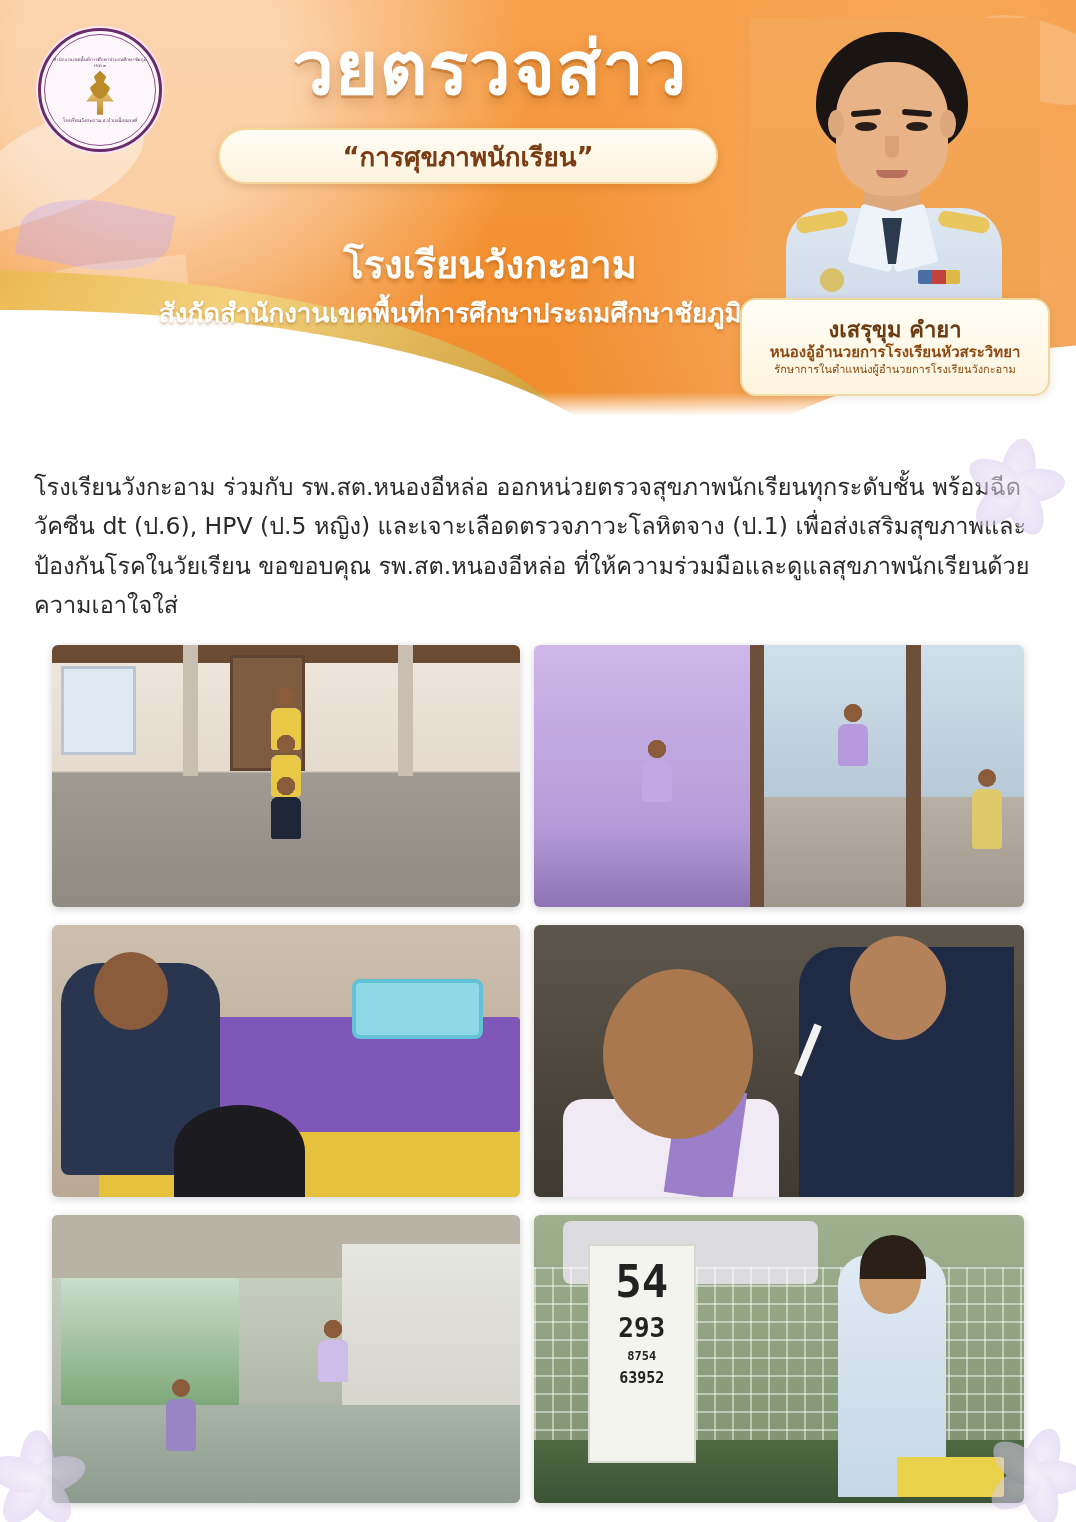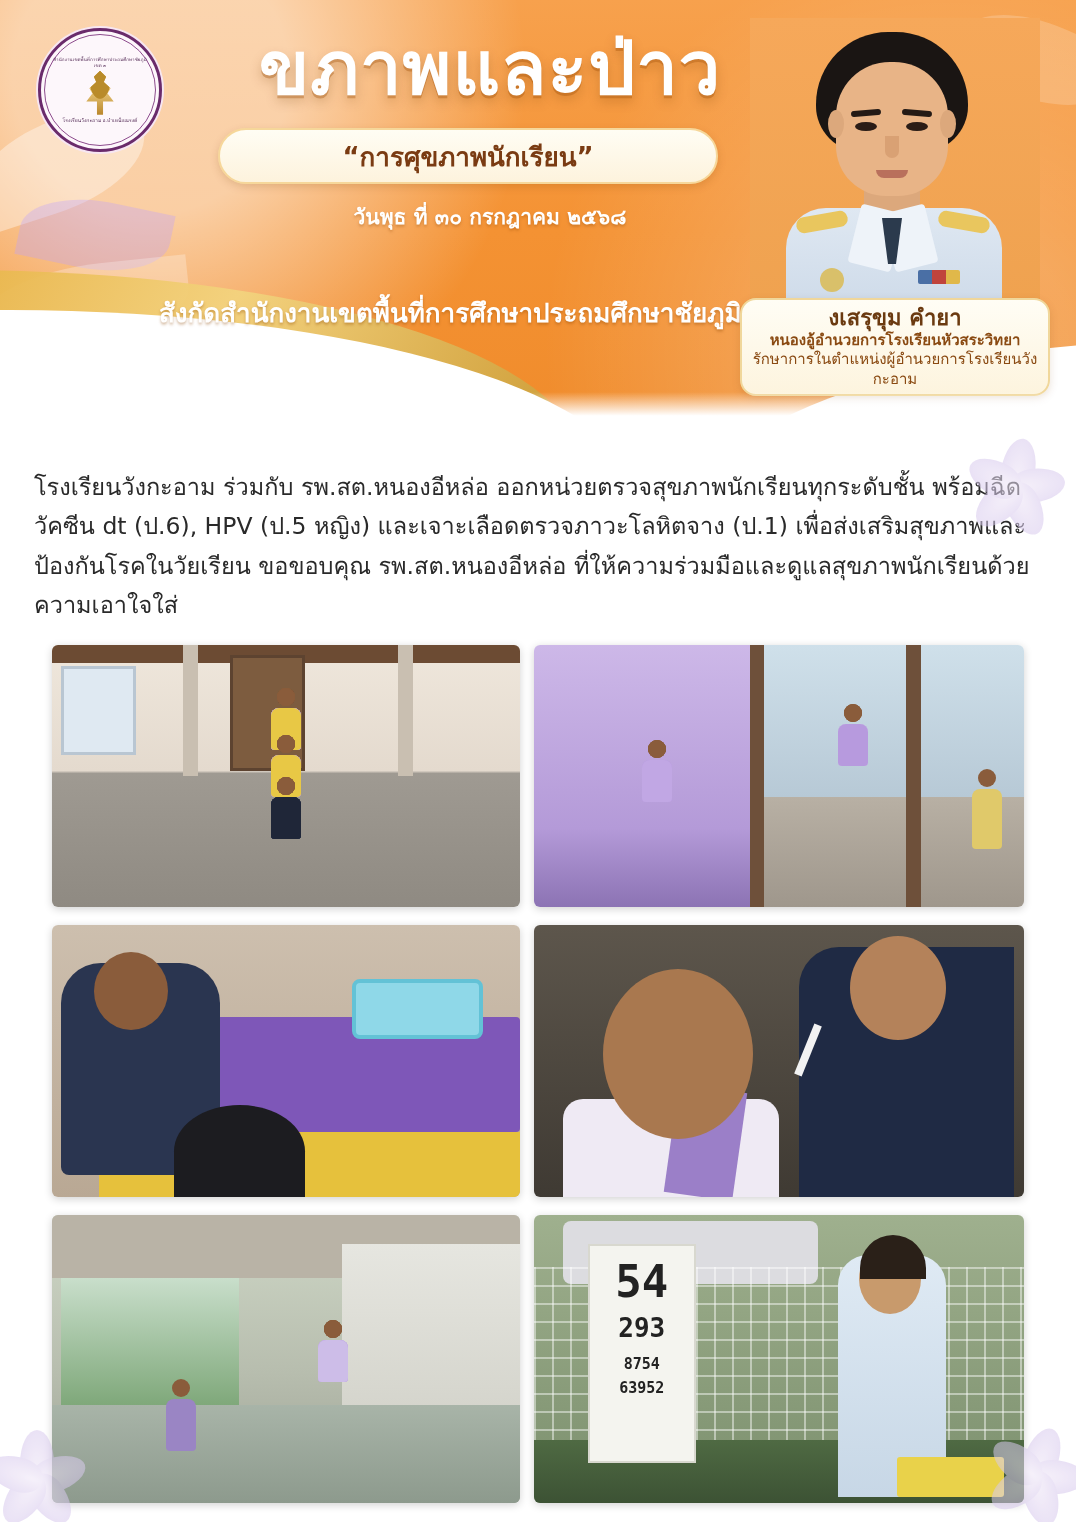--- a/index.html
+++ b/index.html
@@ -349,7 +349,7 @@
     </div>
   </div>
 
-  <div class="title-main">ขภาพและป่าว</div>
+  <div class="title-main">วยตรวจส่าว</div>
   <div class="subtitle-pill">“การศุขภาพนักเรียน”</div>
   <div class="date-line">วันพุธ ที่ ๓๐ กรกฎาคม ๒๕๖๘</div>
   <div class="affiliation">สังกัดสำนักงานเขตพื้นที่การศึกษาประถมศึกษาชัยภูมิ เขต ๓</div>

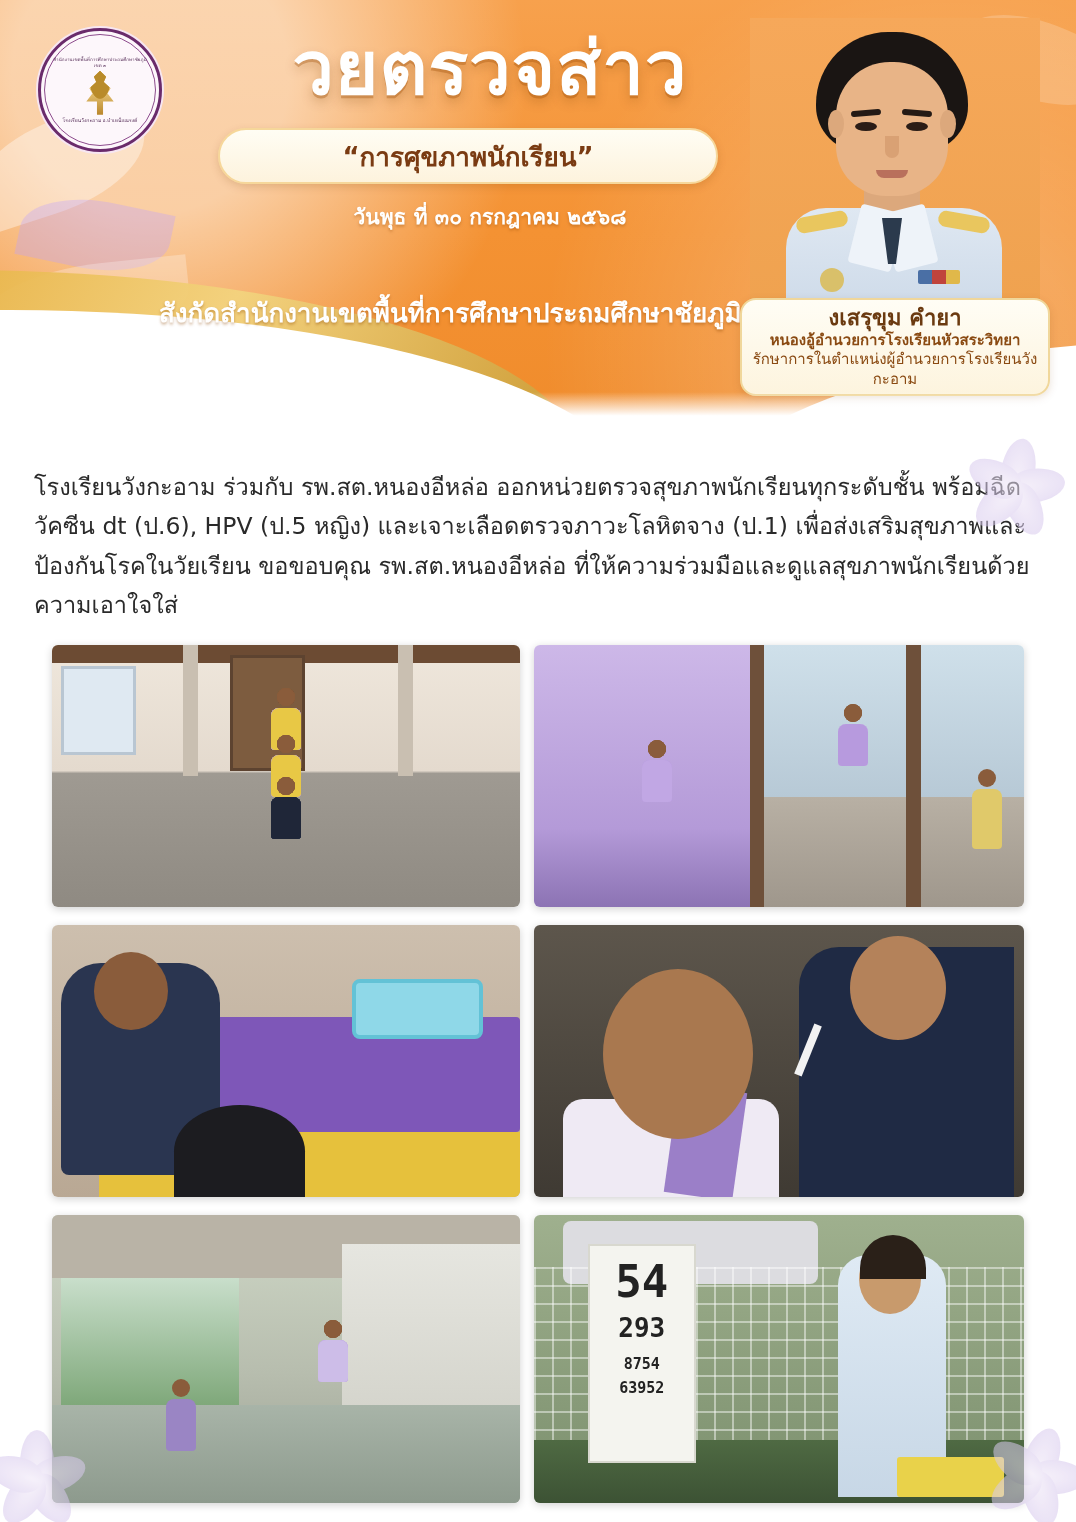--- a/index.html
+++ b/index.html
@@ -351,7 +351,6 @@
 
   <div class="title-main">วยตรวจส่าว</div>
   <div class="subtitle-pill">“การศุขภาพนักเรียน”</div>
-  <div class="date-line">วันพุธ ที่ ๓๐ กรกฎาคม ๒๕๖๘</div>
   <div class="affiliation">สังกัดสำนักงานเขตพื้นที่การศึกษาประถมศึกษาชัยภูมิ เขต ๓</div>
 
   <div class="portrait">

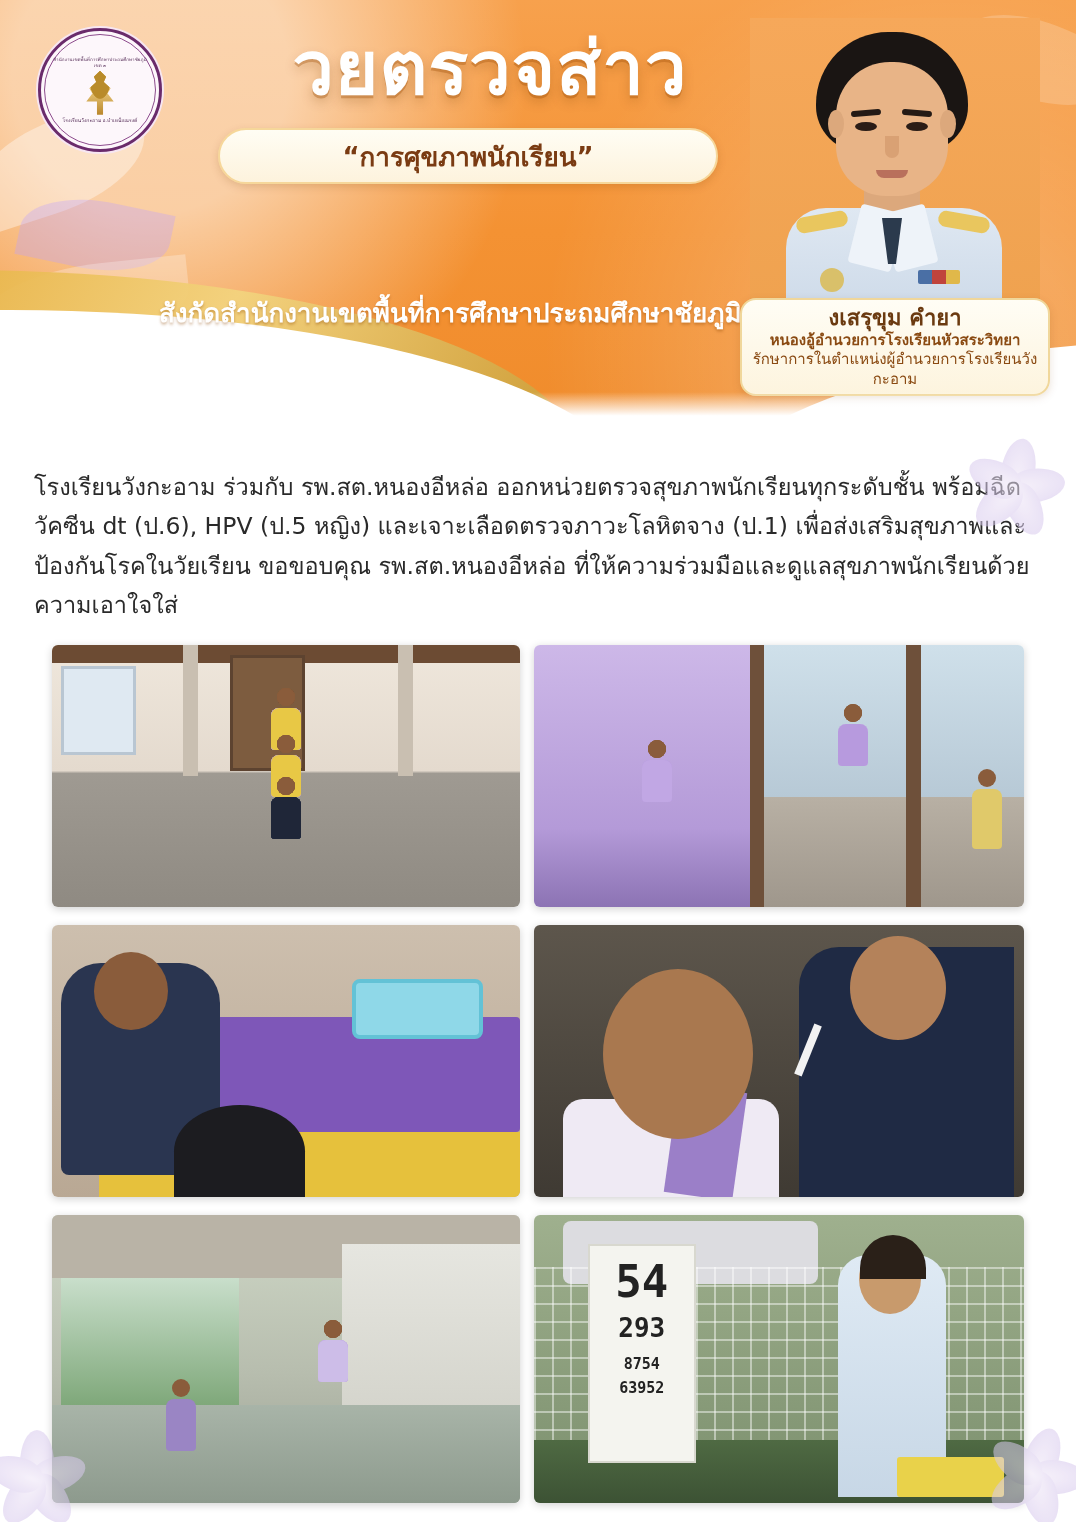--- a/index.html
+++ b/index.html
@@ -351,6 +351,7 @@
 
   <div class="title-main">วยตรวจส่าว</div>
   <div class="subtitle-pill">“การศุขภาพนักเรียน”</div>
+  <div class="school-name">โรงเรียนวังกะอาม</div>
   <div class="affiliation">สังกัดสำนักงานเขตพื้นที่การศึกษาประถมศึกษาชัยภูมิ เขต ๓</div>
 
   <div class="portrait">

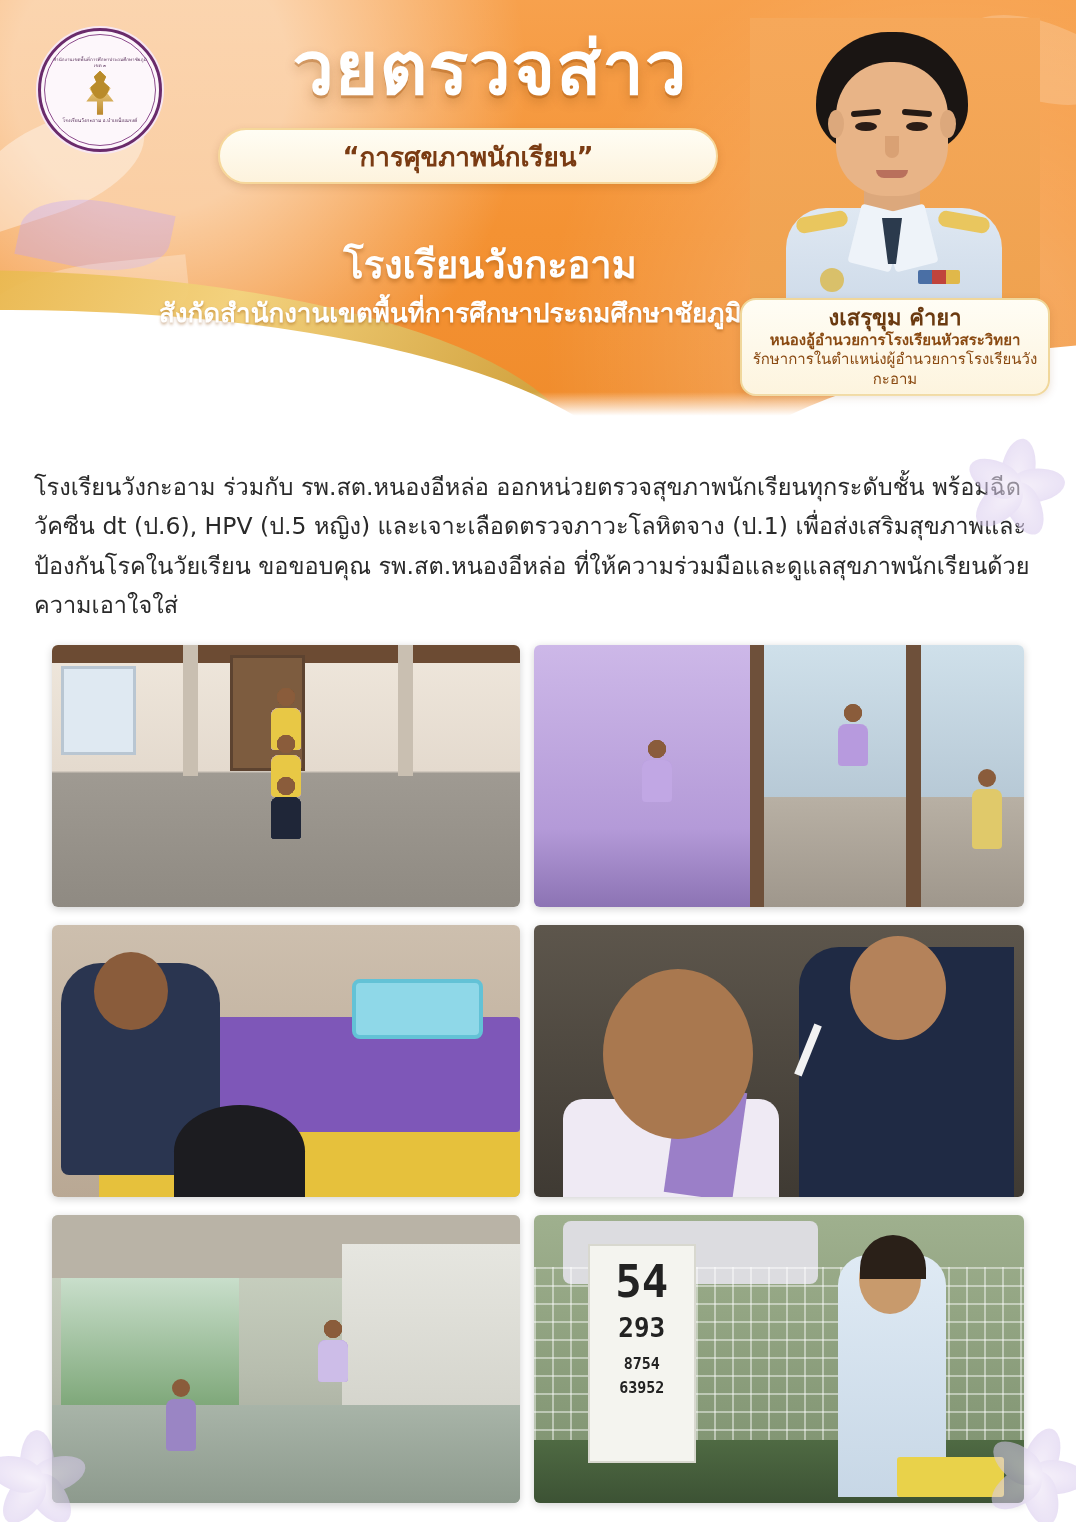--- a/index.html
+++ b/index.html
@@ -221,7 +221,7 @@
   }
   .name-card .n1 { font-family: "DejaVu Sans", sans-serif; font-size: 22px; font-weight: 700; color: #6b3a10; line-height: 1.2; }
   .name-card .n2 { font-family: "DejaVu Sans", sans-serif; font-size: 15px; font-weight: 700; color: #8a4a12; line-height: 1.3; }
-  .name-card .n3 { font-family: "DejaVu Sans", sans-serif; font-size: 15px; color: #8a4a12; line-height: 1.3; }
+  .name-card .n3 { font-family: "DejaVu Sans", sans-serif; font-size: 11px; color: #8a4a12; line-height: 1.3; }
 
   
   .body-text {

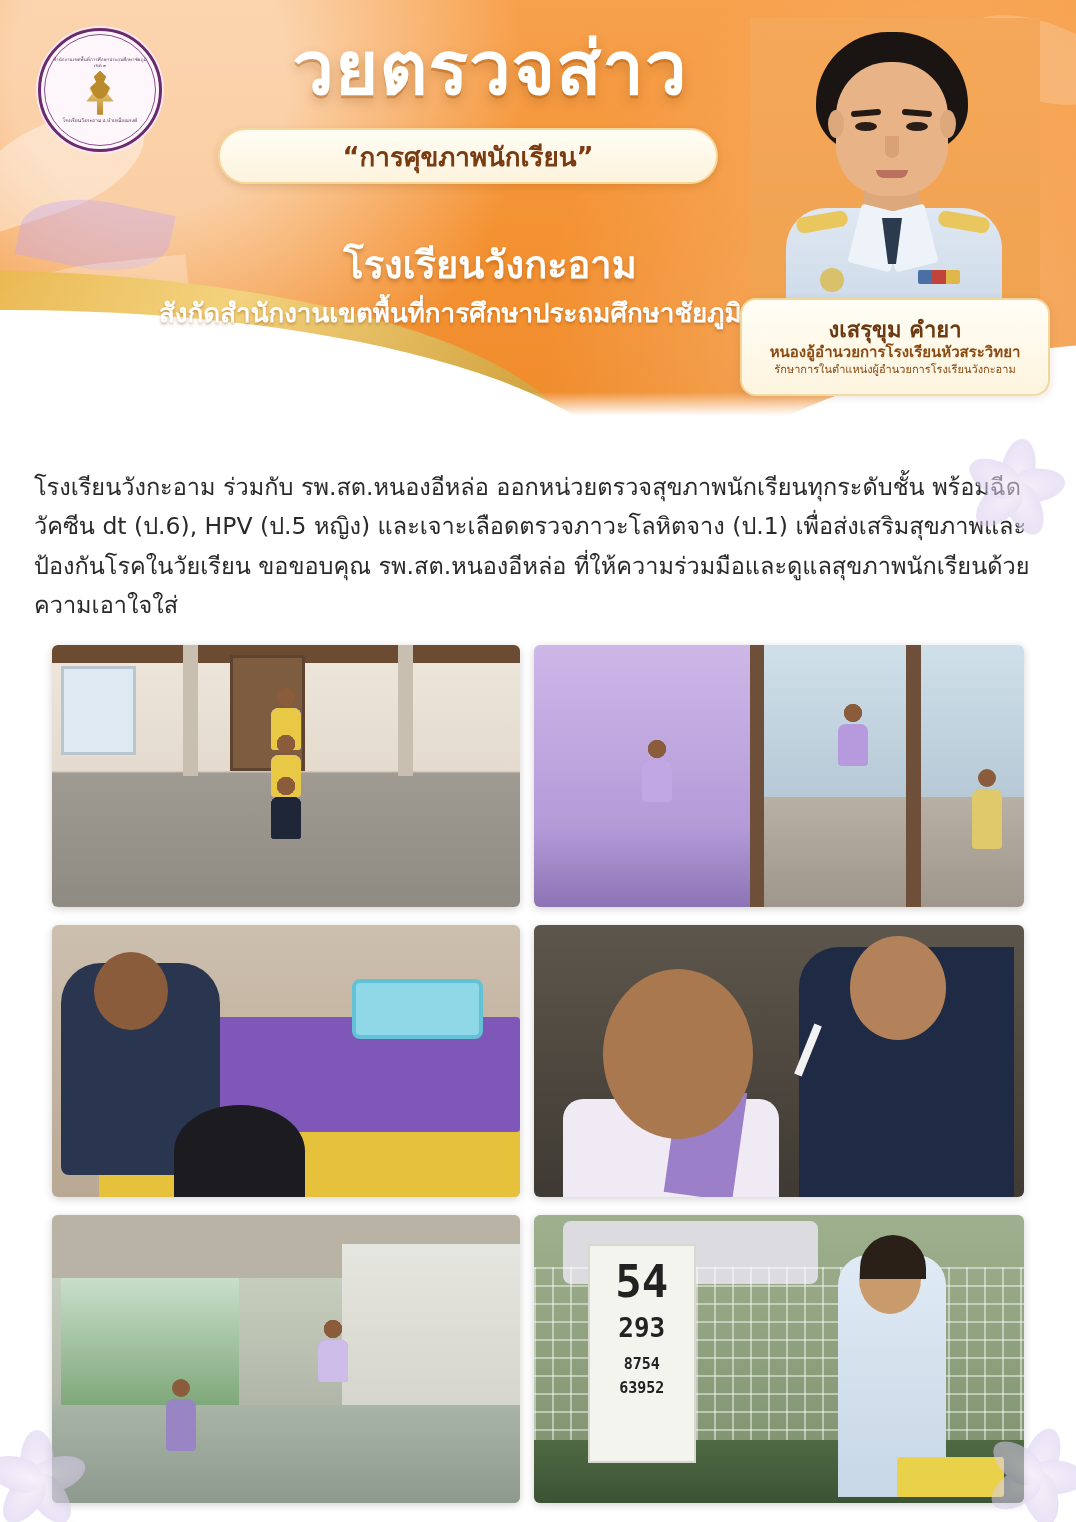--- a/index.html
+++ b/index.html
@@ -595,7 +595,7 @@
     <div class="p6-chart">
       <div class="p6-num" style="font-size:44px; font-weight:700; margin-top:10px;">54</div>
       <div class="p6-num" style="font-size:26px; margin-top:6px;">293</div>
-      <div class="p6-num" style="font-size:15px; margin-top:12px;">8754</div>
+      <div class="p6-num" style="font-size:12px; margin-top:6px;">8754</div>
       <div class="p6-num" style="font-size:15px; margin-top:6px;">63952</div>
     </div>
     <div class="p6-nurse"></div>

